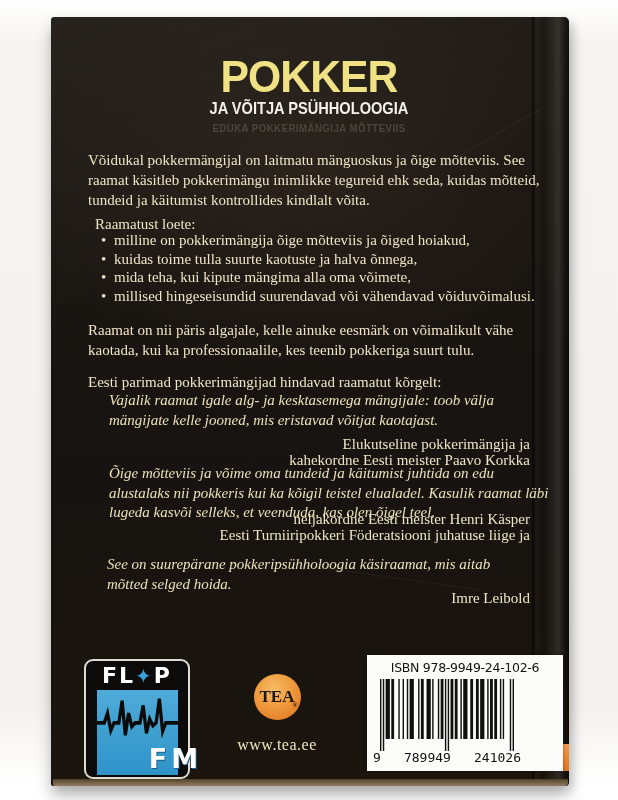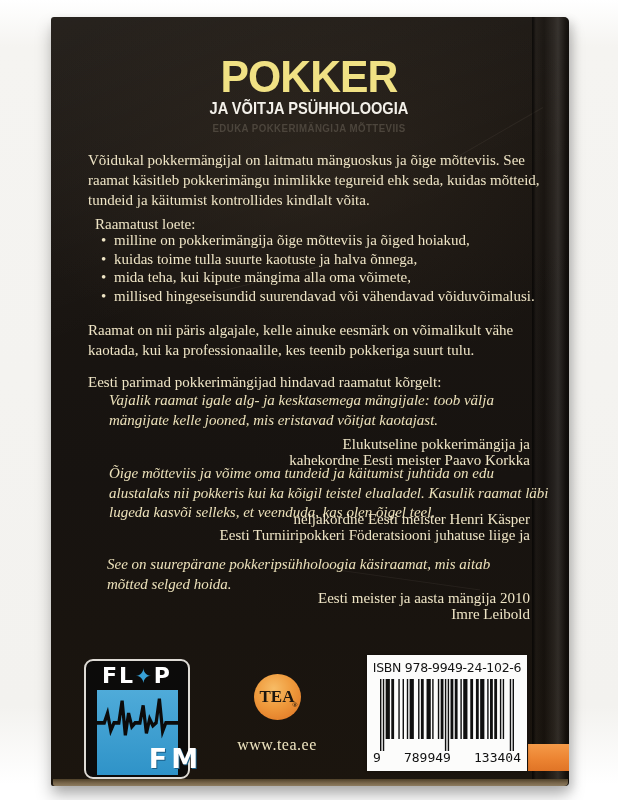--- a/index.html
+++ b/index.html
@@ -174,7 +174,6 @@
 
   <div class="tx quote" style="left:107px;top:555px;width:420px;">See on suurepärane pokkeripsühholoogia käsiraamat, mis aitab mõtted selged hoida.</div>
   <div class="tx attr" style="right:88px;top:590px;">
-      <div>Eesti meister ja aasta mängija 2010</div>
       <div>Imre Leibold</div>
     </div>
 

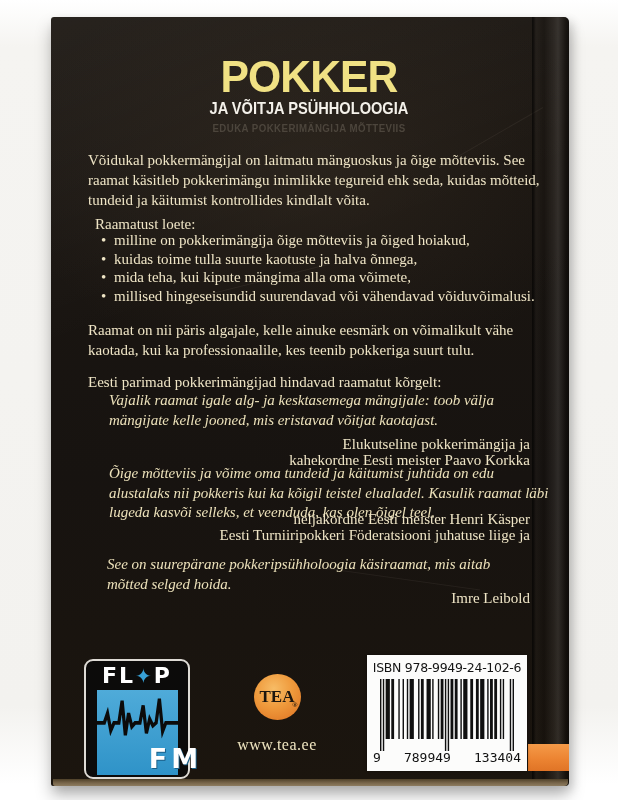--- a/index.html
+++ b/index.html
@@ -112,7 +112,7 @@
   
   .barcode-box{
     position:absolute;left:367px;top:655px;width:160px;height:116px;
-    background:#fcfcfb;box-shadow:0 0 3px rgba(0,0,0,0.4);
+    background:#fcfcfb;box-shadow:0 0 3px rgba(0,0,0,0.4);padding-left:36px;
   }
   .isbn-label{
     position:absolute;top:5px;left:0;width:100%;text-align:center;

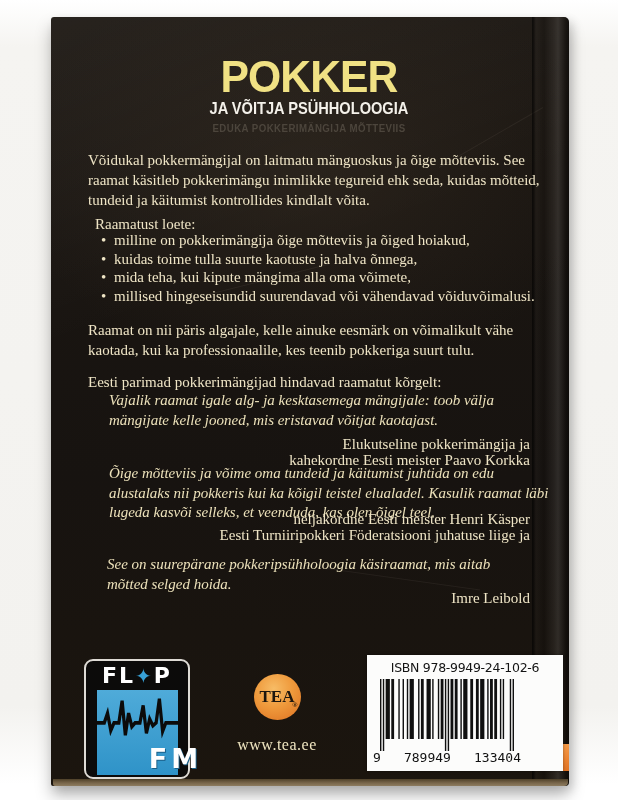--- a/index.html
+++ b/index.html
@@ -234,7 +234,7 @@
     <div class="barcode-digits">
       <span>9</span>
       <span>789949</span>
-      <span>133404</span>
+      <span>241026</span>
     </div>
   </div>
 </div>

